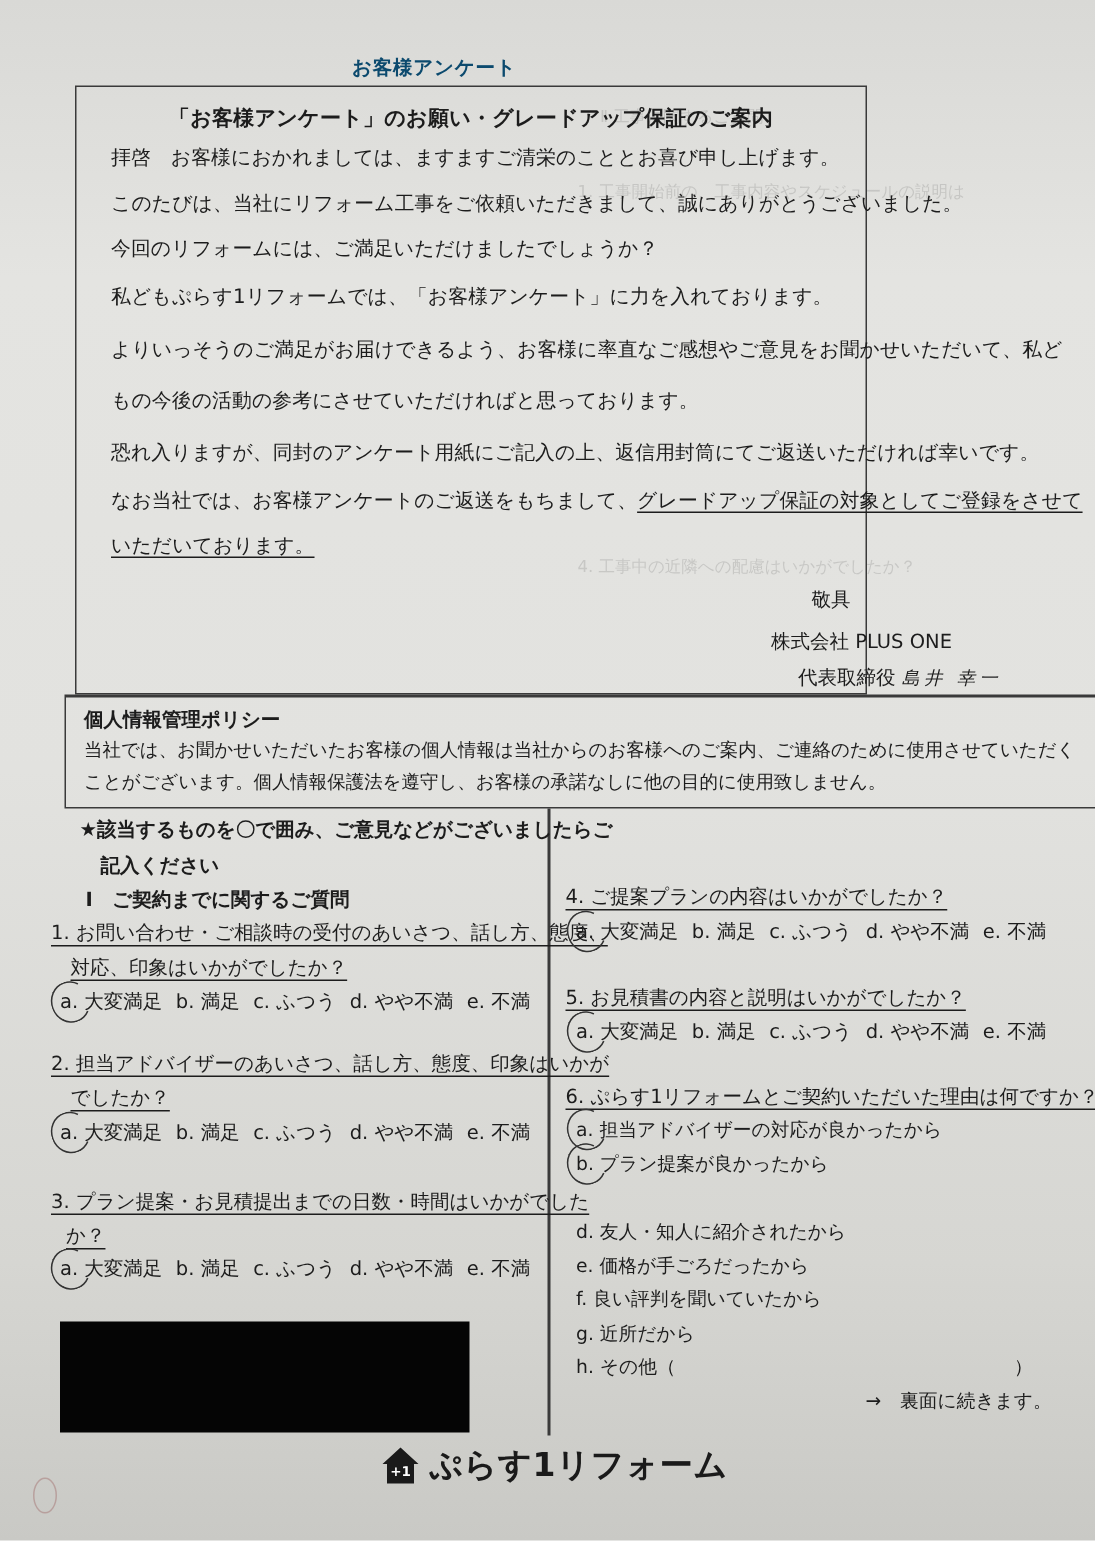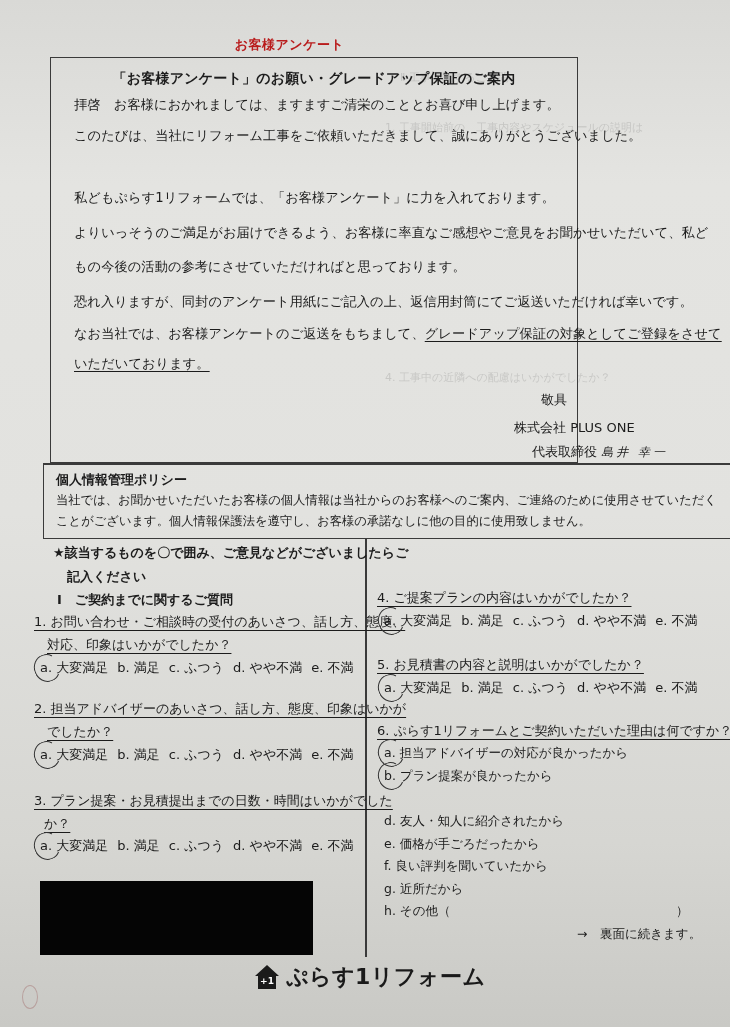--- a/index.html
+++ b/index.html
@@ -15,7 +15,7 @@
   }
   .doc-title {
     position: absolute; top: 36px; left: 0; width: 579px; text-align: center;
-    font-size: 13px; font-weight: bold; letter-spacing: 0.5px; color: #b91c1c;
+    font-size: 13px; font-weight: bold; letter-spacing: 0.5px; color: #0c4a6e;
   }
   .main-box {
     position: absolute; left: 50px; top: 57px; width: 528px; height: 406px;

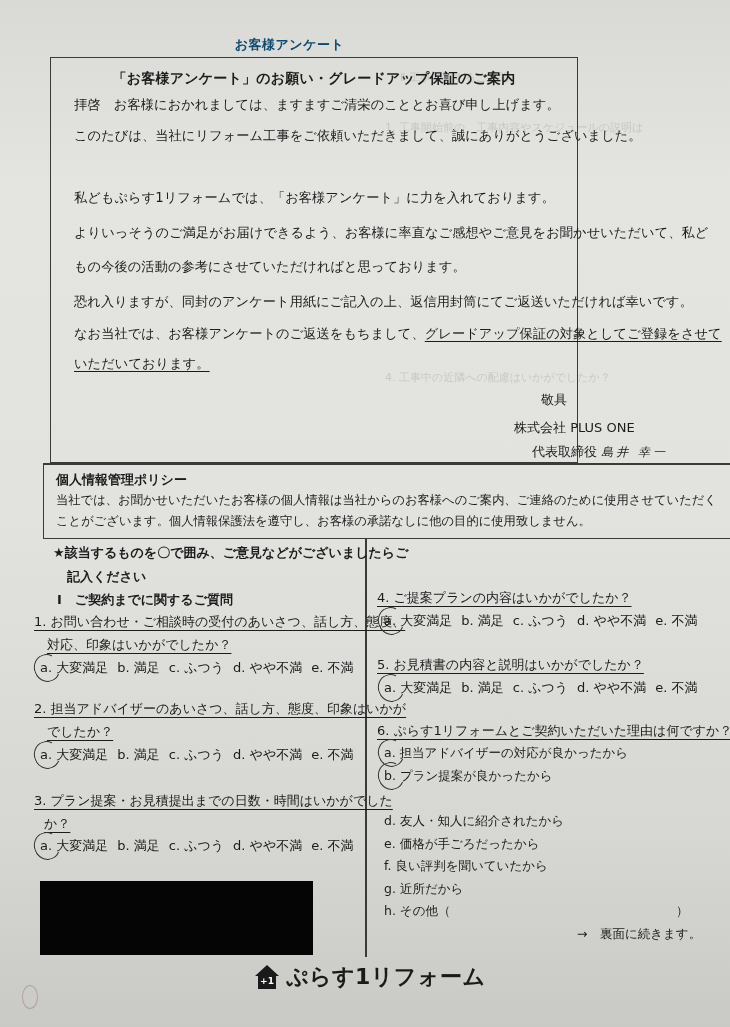--- a/index.html
+++ b/index.html
@@ -79,6 +79,7 @@
     <div class="main-heading">「お客様アンケート」のお願い・グレードアップ保証のご案内</div>
     <div class="para" style="top:38px;">拝啓　お客様におかれましては、ますますご清栄のこととお喜び申し上げます。</div>
     <div class="para" style="top:69px;">このたびは、当社にリフォーム工事をご依頼いただきまして、誠にありがとうございました。</div>
+    <div class="para" style="top:99px;">今回のリフォームには、ご満足いただけましたでしょうか？</div>
     <div class="para" style="top:131px;">私どもぷらす1リフォームでは、「お客様アンケート」に力を入れております。</div>
     <div class="para" style="top:166px;">よりいっそうのご満足がお届けできるよう、お客様に率直なご感想やご意見をお聞かせいただいて、私ど</div>
     <div class="para" style="top:200px;">もの今後の活動の参考にさせていただければと思っております。</div>

